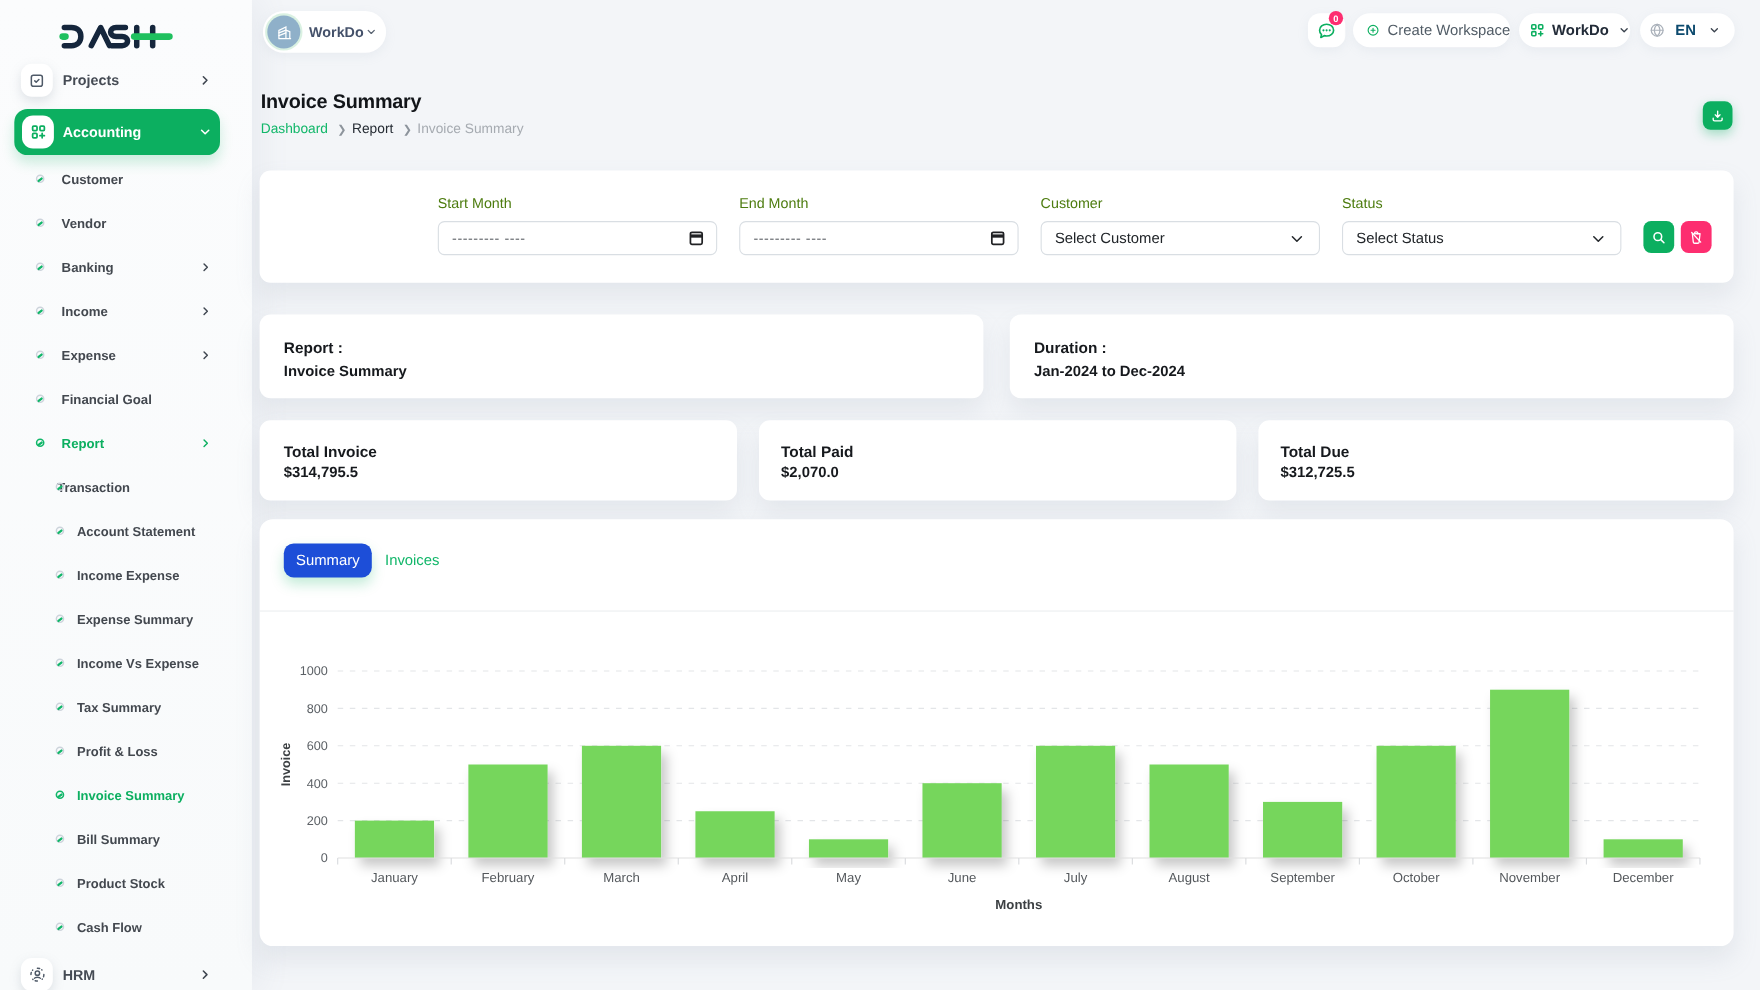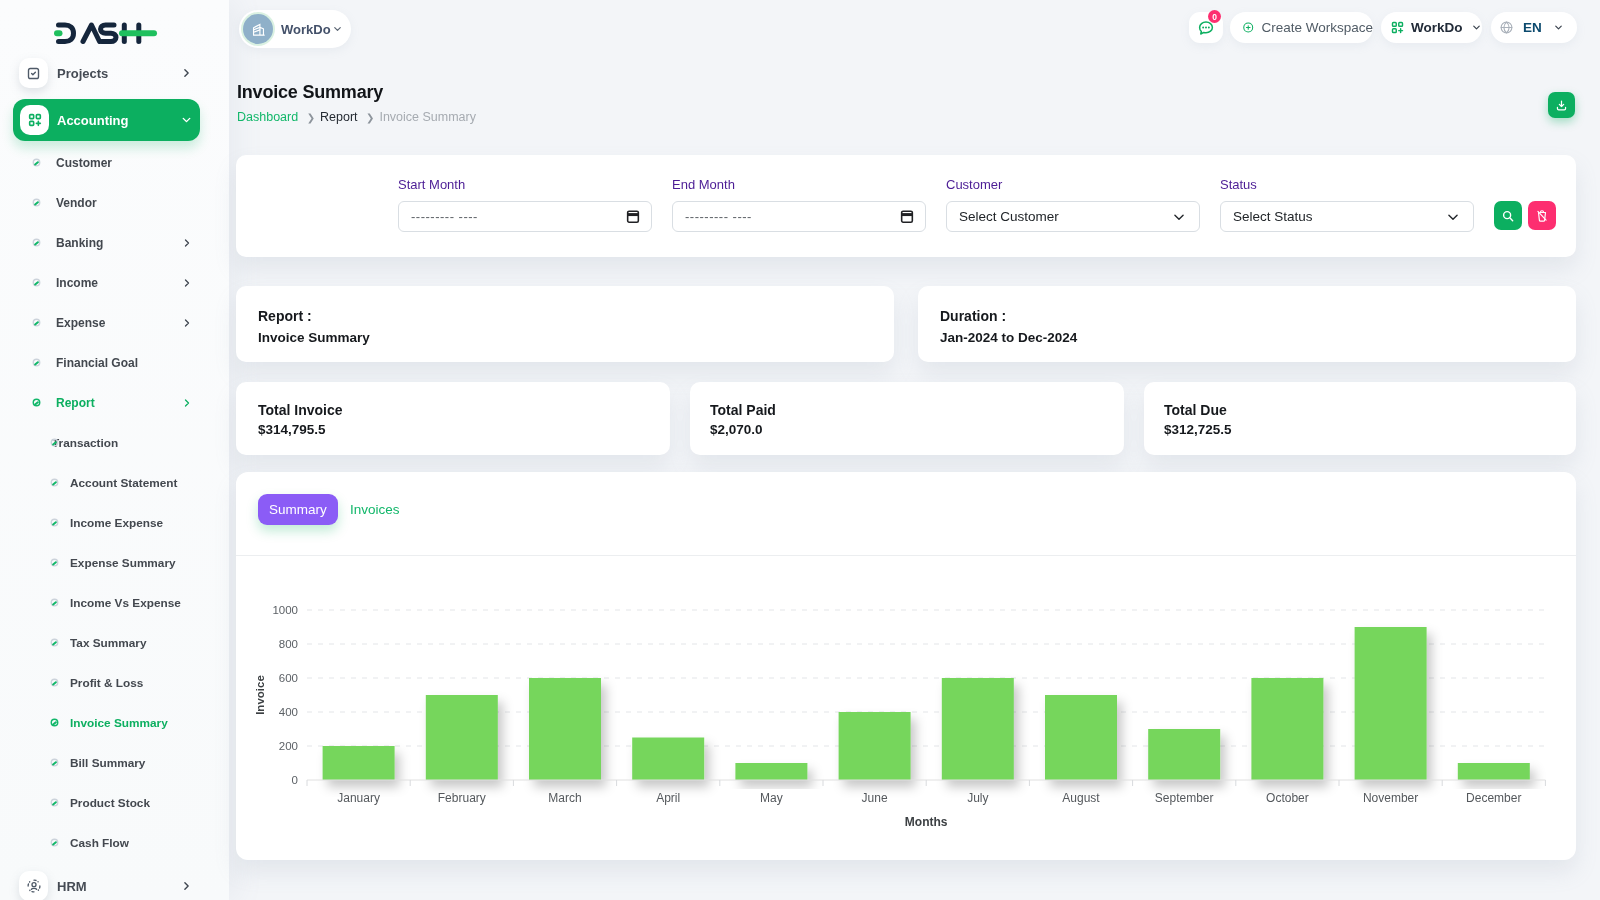--- a/index.html
+++ b/index.html
@@ -29,7 +29,7 @@
   display:flex; align-items:center; }
 
 
-.flabel { position:absolute; font-size:13px; color:#4c1d95; }
+.flabel { position:absolute; font-size:13px; color:#4d7c0f; }
 .finput { position:absolute; width:254px; height:31px; background:#fff; border:1px solid #d9dee3; border-radius:6px;
   display:flex; align-items:center; font-size:13px; color:#333; padding:0 12px; }
 

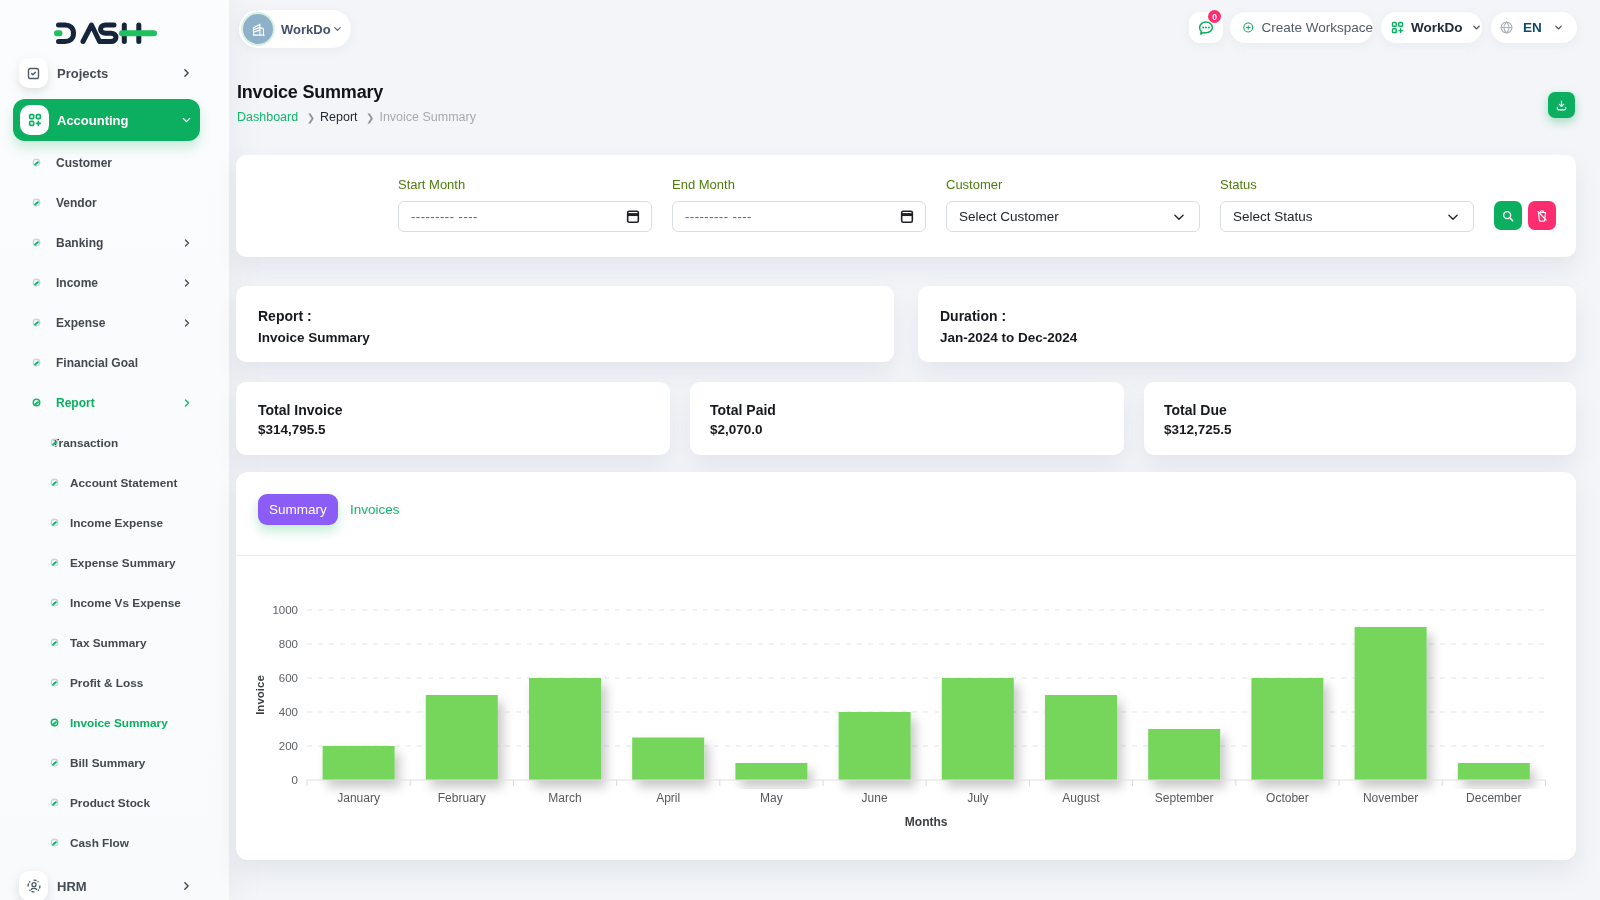--- a/index.html
+++ b/index.html
@@ -339,7 +339,7 @@
 
 <div class="card" style="left:236px; top:472px; width:1340px; height:388px; border-radius:12px;">
   <div style="position:absolute; left:0; top:0; width:100%; height:84px; border-bottom:1px solid #eceef0;"></div>
-  <div style="position:absolute; left:22px; top:22px; width:80px; height:31px; background:#8b5cf6; border-radius:9px; color:#fff; font-size:13.5px; display:flex; align-items:center; justify-content:center; box-shadow:0 6px 12px rgba(12,175,96,0.25);">Summary</div>
+  <div style="position:absolute; left:22px; top:22px; width:80px; height:31px; background:#1d4ed8; border-radius:9px; color:#fff; font-size:13.5px; display:flex; align-items:center; justify-content:center; box-shadow:0 6px 12px rgba(12,175,96,0.25);">Summary</div>
   <div style="position:absolute; left:114px; top:30px; font-size:13.5px; color:#12b76a;">Invoices</div>
   <svg style="position:absolute; left:0; top:88px;" width="1340" height="300" viewBox="0 0 1340 300">
     <defs>

